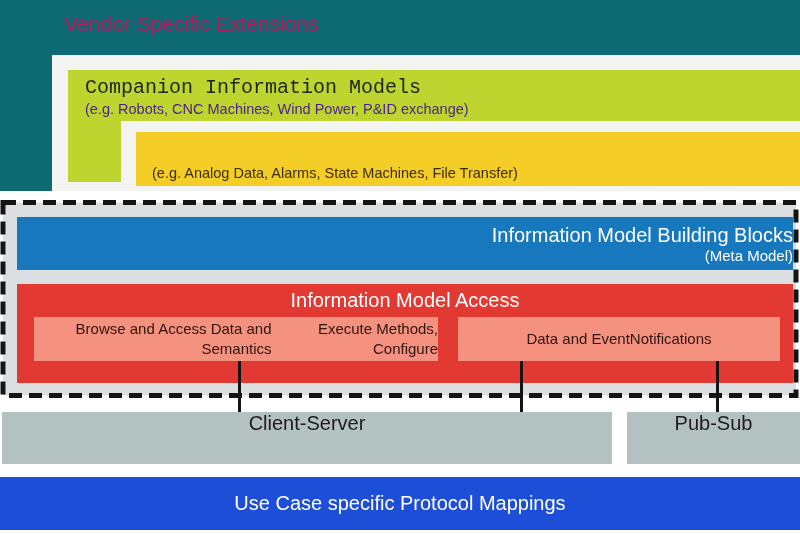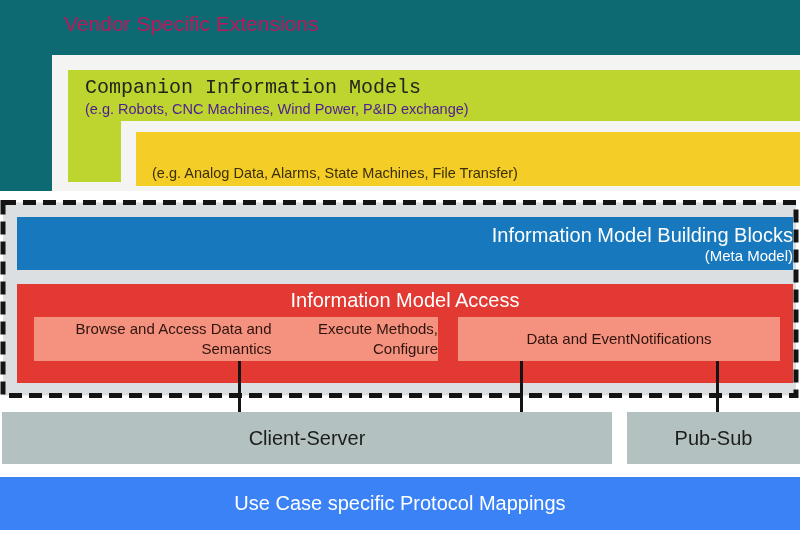--- a/index.html
+++ b/index.html
@@ -54,7 +54,7 @@
   
   .transport{
     background:#b3c1c0;top:412px;height:52px;
-    display:flex;align-items:center;justify-content:center;
+    display:flex;justify-content:center;
     font-size:20px;color:#1d1d1b;
   }
   .client-server{left:2px;width:610px;}

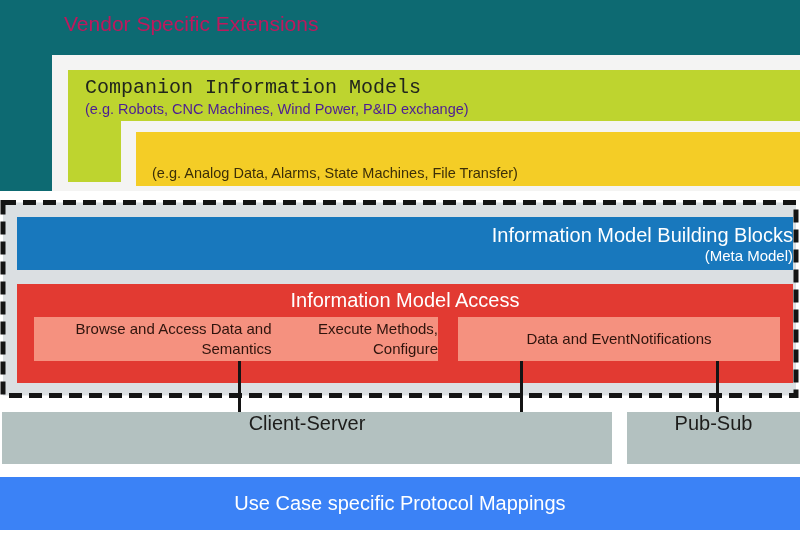--- a/index.html
+++ b/index.html
@@ -62,7 +62,7 @@
 
   
   .protocol-bar{
-    left:0;top:477px;width:800px;height:53px;background:#3b82f6;
+    left:0;top:477px;width:800px;height:53px;background:#1d4ed8;
     display:flex;align-items:center;justify-content:center;
     font-size:20px;color:#ffffff;
   }

